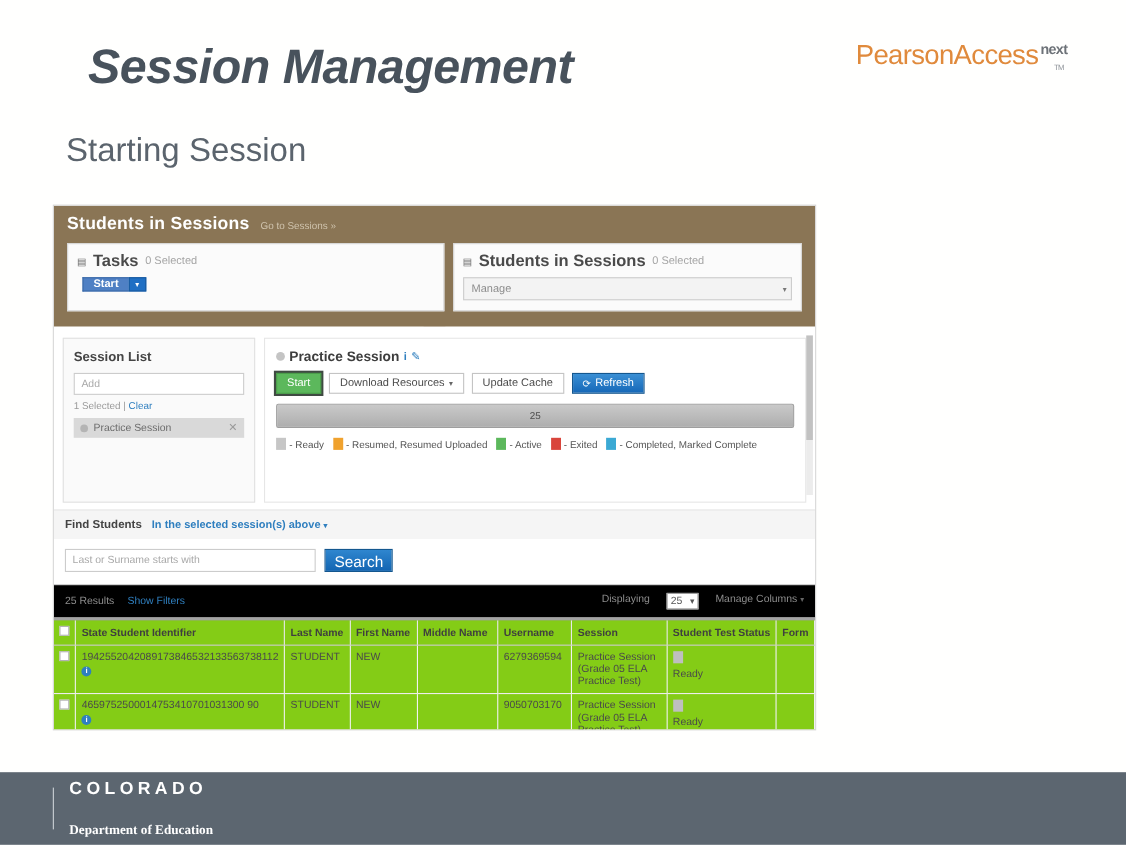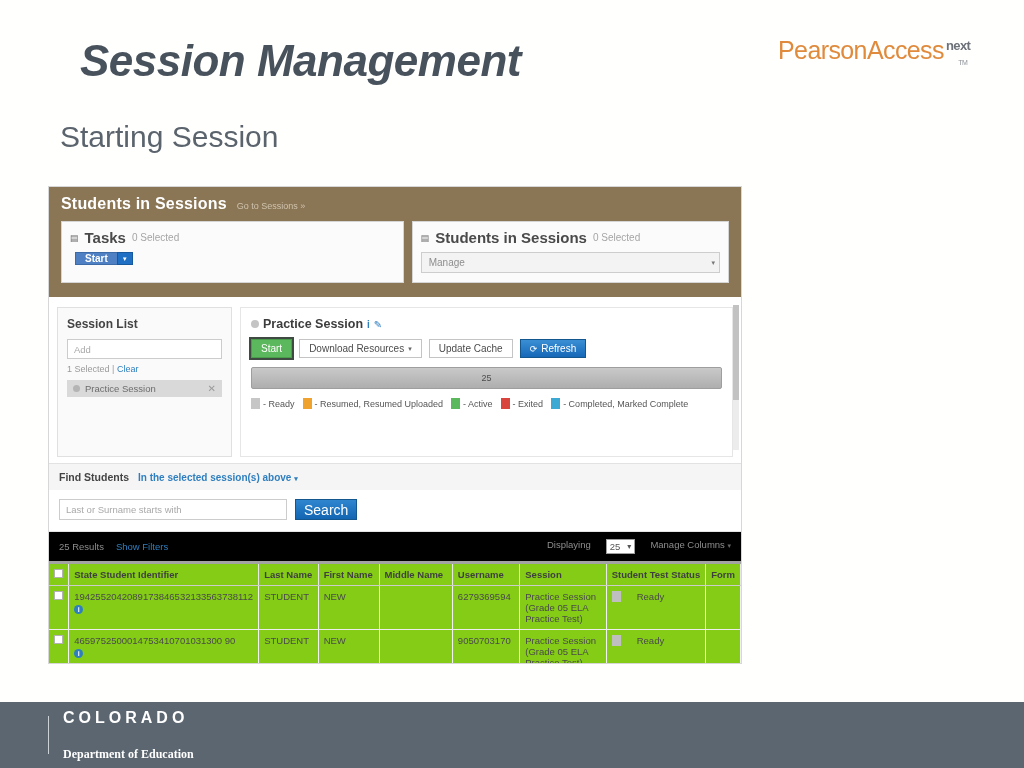--- a/index.html
+++ b/index.html
@@ -193,7 +193,7 @@
     background:#2f7fbf; color:#fff; font-size:7px; line-height:9px;
     text-align:center; font-weight:bold; margin-top:3px;
   }
-  .status-cell { display:flex; align-items:flex-start; gap:16px; }
+  .status-cell { display:flex; align-items:flex-start; gap:4px;flex-direction:column; }
   .status-cell .sw { width:9px; height:11px; background:#bfbfbf; display:inline-block; }
   .col-ssid  { width:182px; }
   .col-last  { width:60px; }

